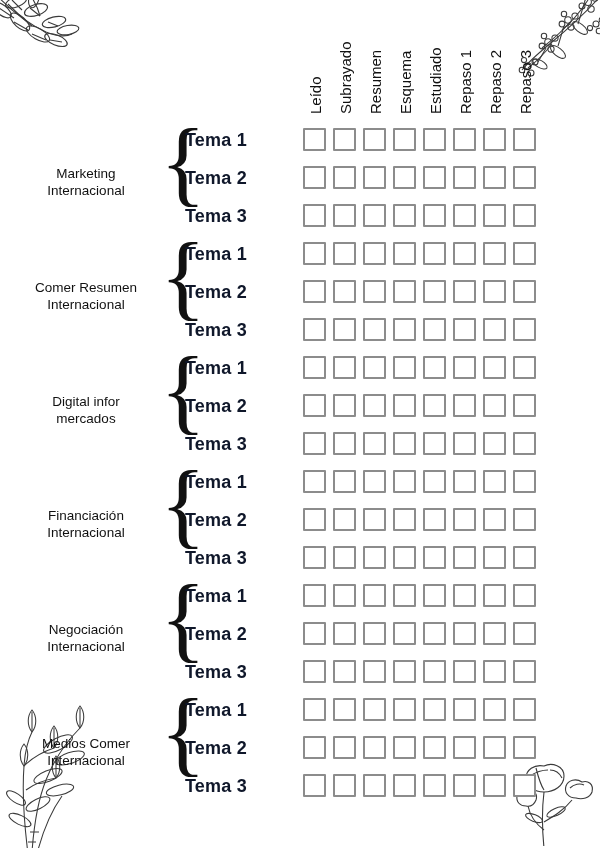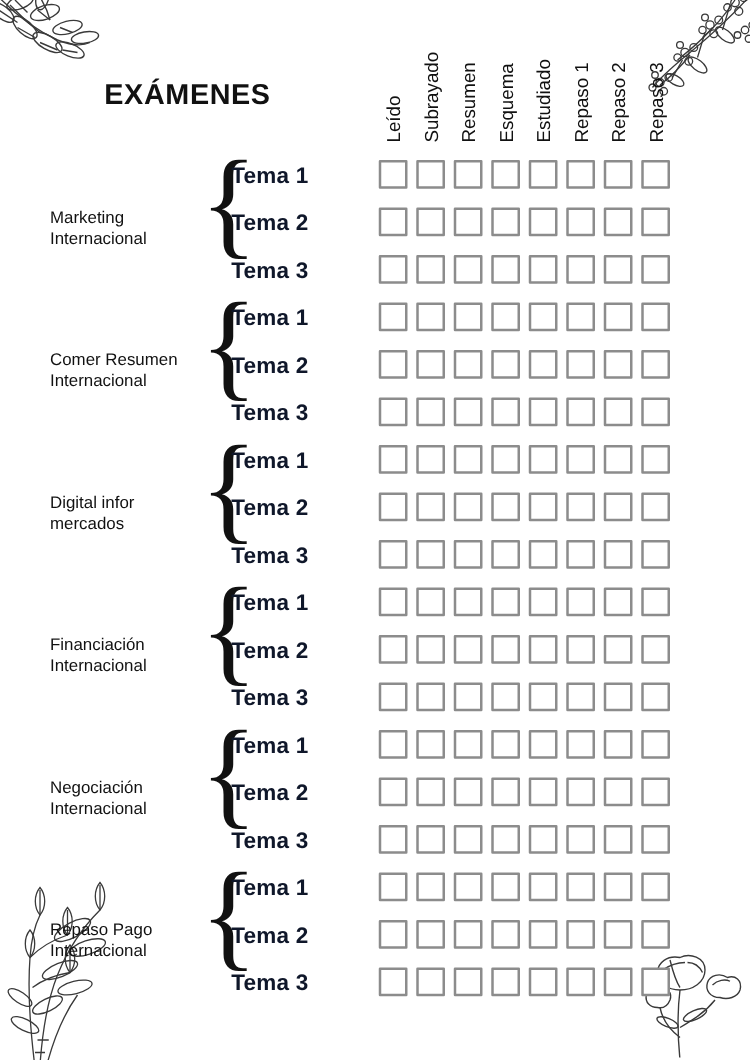--- a/index.html
+++ b/index.html
@@ -229,7 +229,6 @@
     </g>
   </svg>
 
-  <div class="title">EXÁMENES</div>
 
   <div class="headers">
       <div class="hdr" style="left: 20px;">Leído</div>

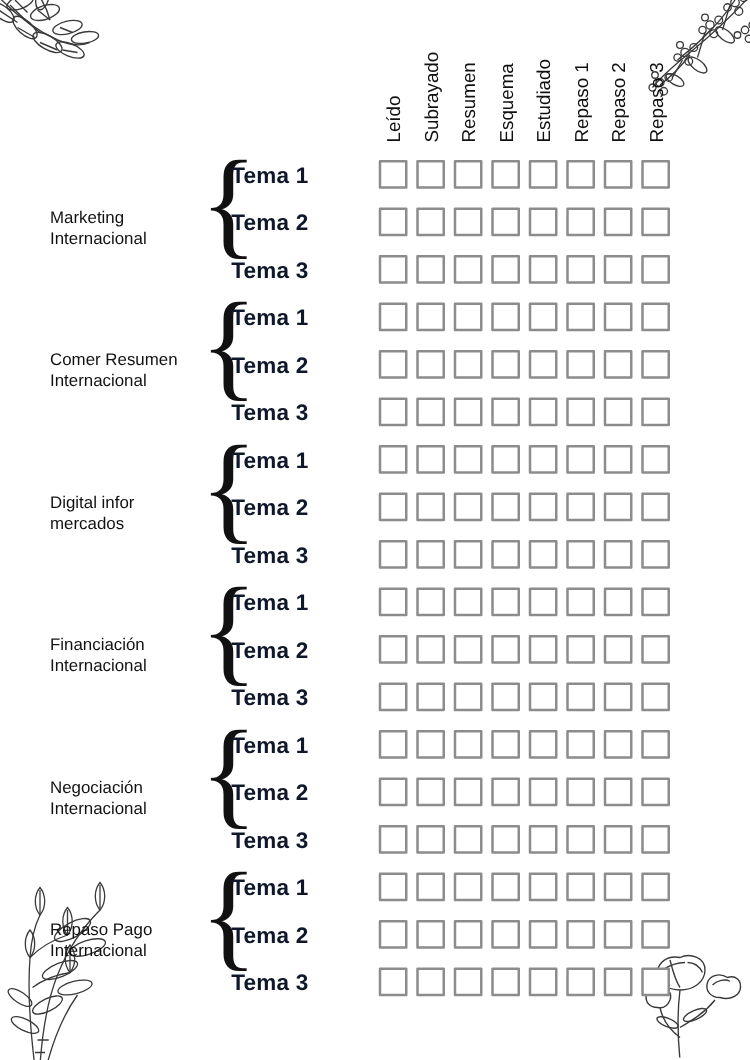--- a/index.html
+++ b/index.html
@@ -81,9 +81,9 @@
   
   .subject{
     position:absolute;
-    left:40px;
+    left:28px;
     width:116px;
-    text-align:left;
+    text-align:center;
     font-size:13.5px;
     line-height:17px;
     color:#111;

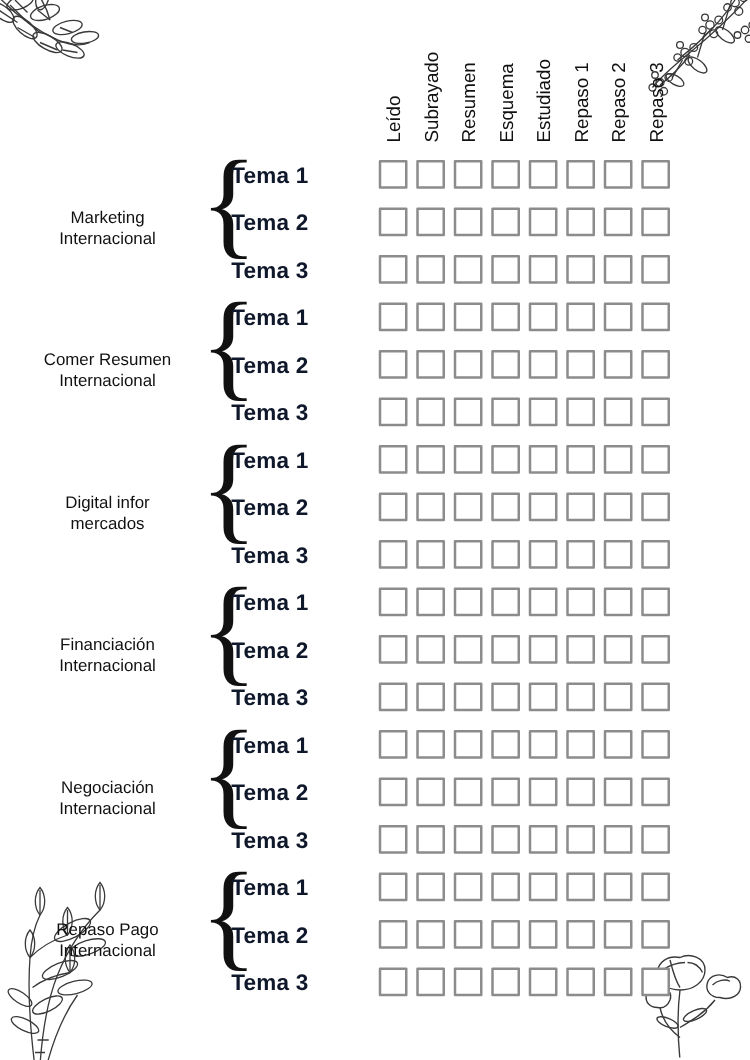--- a/index.html
+++ b/index.html
@@ -463,7 +463,7 @@
         </div>
       </div>
       <div class="subject" style="top: 735px;">
-        <div>Repaso Pago</div>
+        <div>Medios Comer</div>
         <div>Internacional</div>
       </div>
       <div class="brace" style="top: 684px;">{</div>

